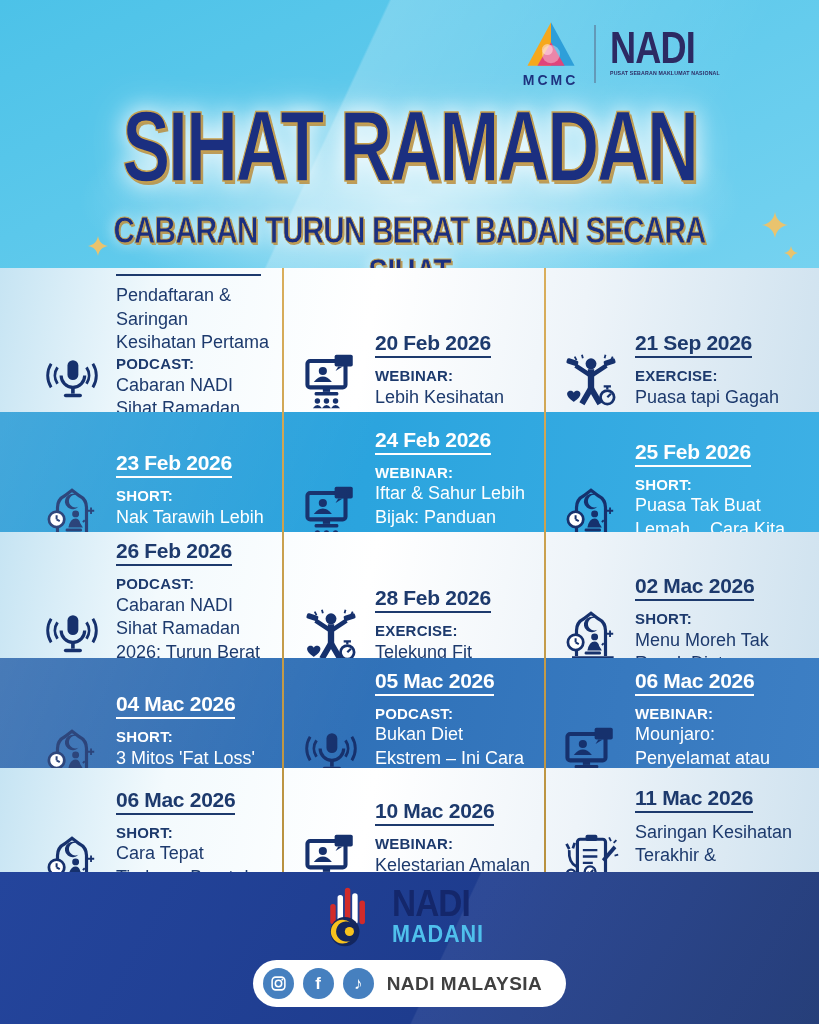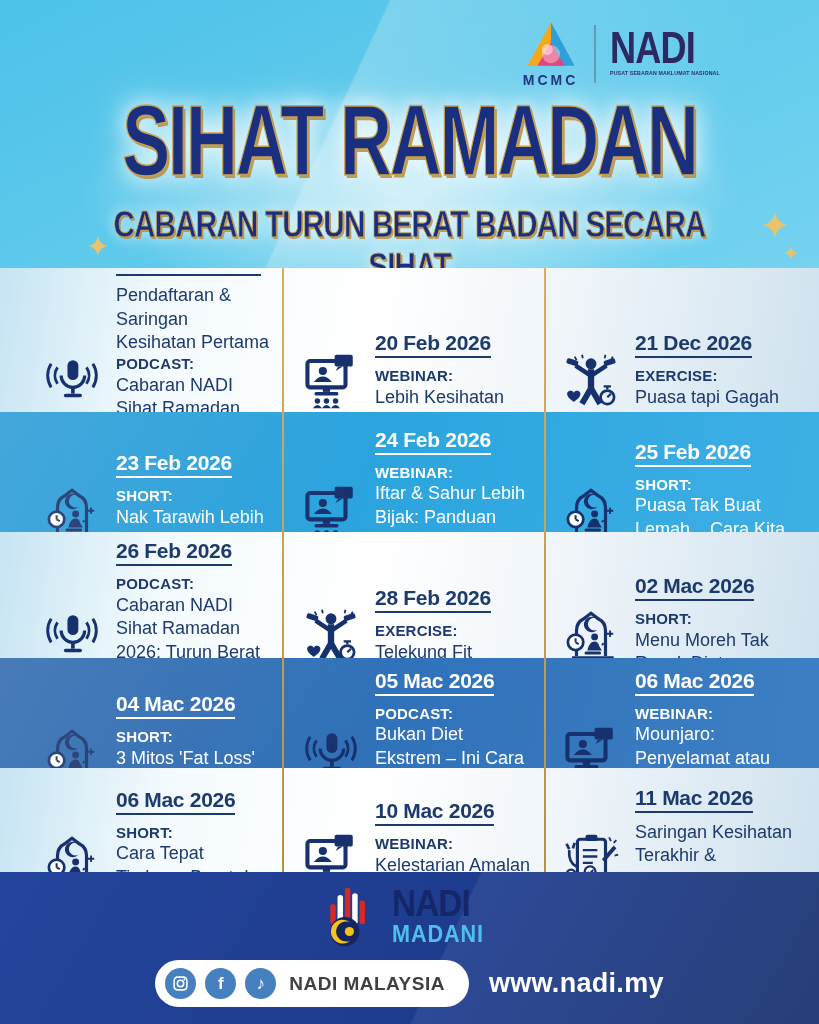--- a/index.html
+++ b/index.html
@@ -21,7 +21,7 @@
               transform:scale(.58); transform-origin:left top; margin-top:3px; letter-spacing:.3px; }
 
   
-  .title-wrap { position:absolute; top:90px; left:0; width:100%; text-align:center; }
+  .title-wrap { position:absolute; top:96px; left:0; width:100%; text-align:center; }
   .title-wrap::before { content:''; position:absolute; left:50%; top:-10px; transform:translateX(-50%);
       width:720px; height:230px; background:radial-gradient(ellipse at center, rgba(255,255,255,.65) 0%, rgba(255,255,255,0) 65%); }
   .main-title { position:relative; font-size:100px; font-weight:bold; color:#1b2f80; line-height:1;

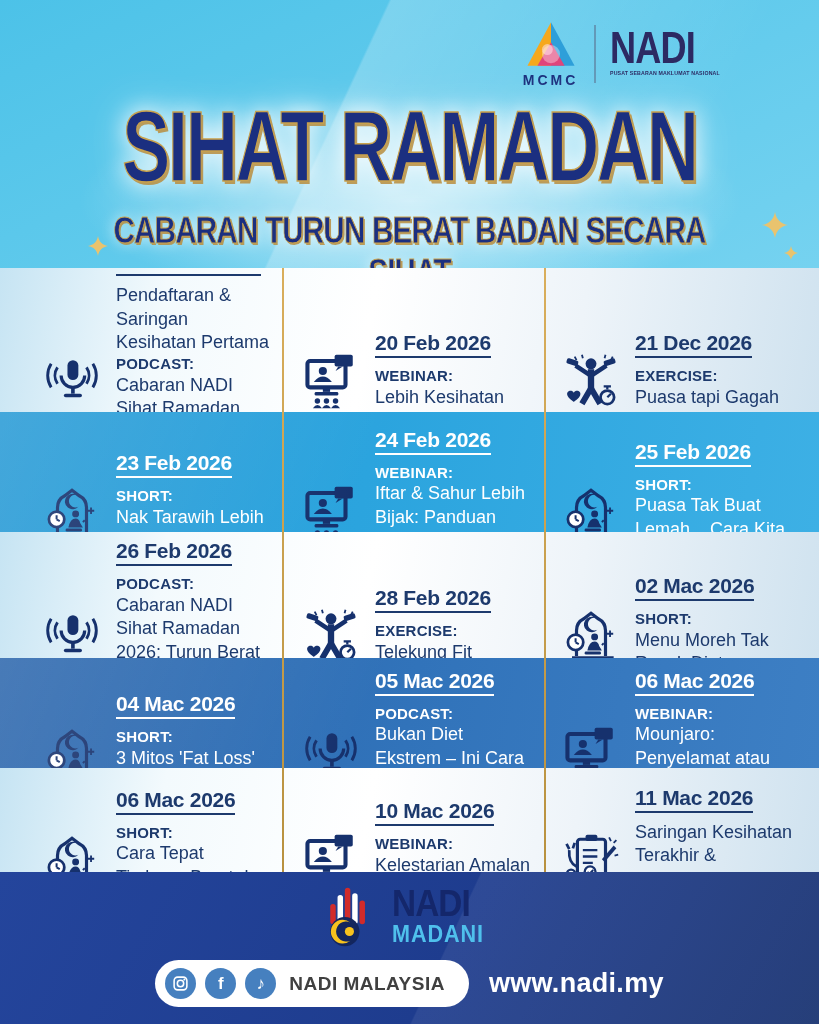--- a/index.html
+++ b/index.html
@@ -184,7 +184,7 @@
               </g>
             </svg>
           </span>
-          <div class="cell-body"><div class="cell-date">21 Dec 2026</div><div class="cell-label">EXERCISE:</div><div class="cell-text">Puasa tapi Gagah</div></div>
+          <div class="cell-body"><div class="cell-date">21 Sep 2026</div><div class="cell-label">EXERCISE:</div><div class="cell-text">Puasa tapi Gagah</div></div>
         </div>
       </div>
       <div class="grid-row sky r1">

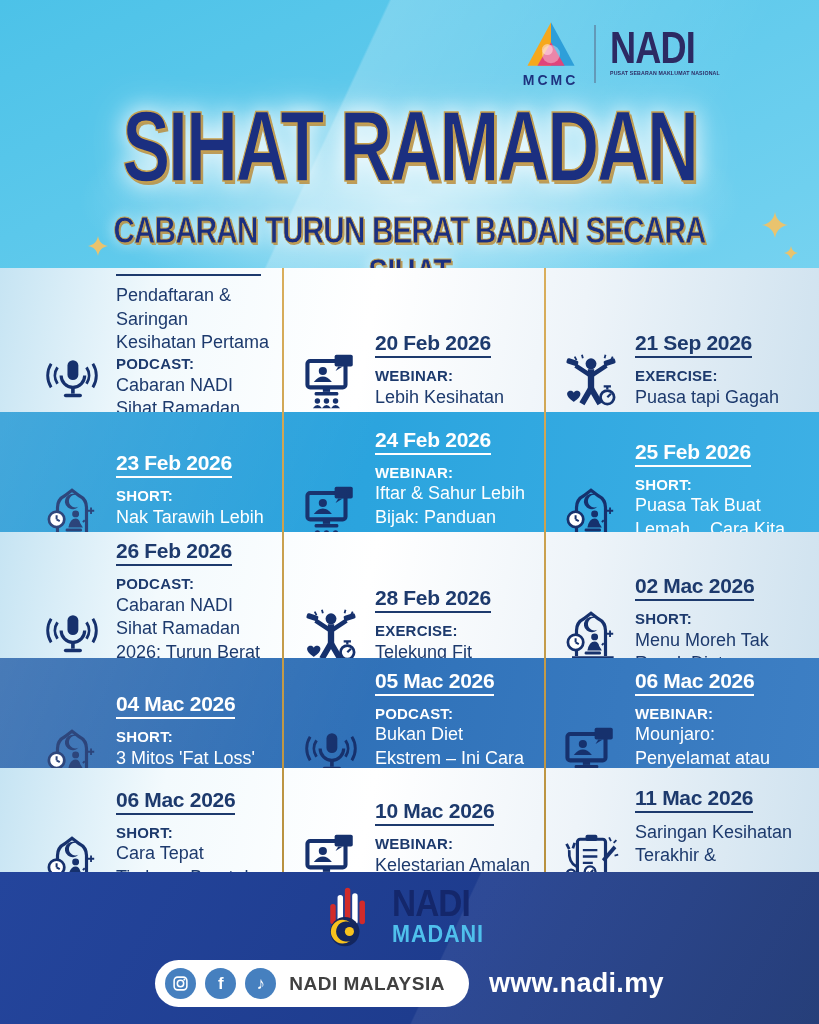--- a/index.html
+++ b/index.html
@@ -451,7 +451,6 @@
         <span class="soc">♪</span>
         <span class="social-label">NADI MALAYSIA</span>
       </div>
-      <div class="website">www.nadi.my</div>
     </div>
   </div>
 

